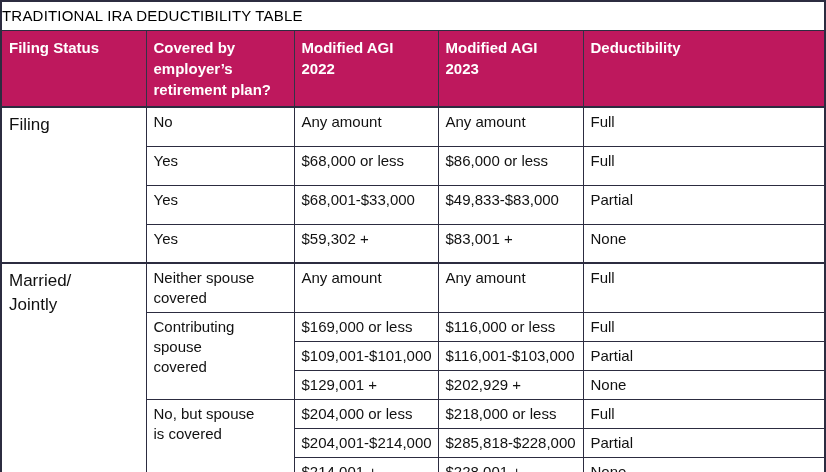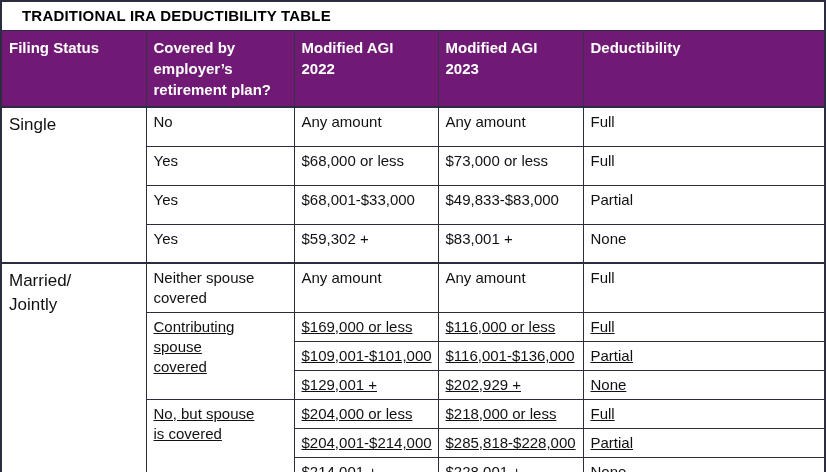--- a/index.html
+++ b/index.html
@@ -33,10 +33,10 @@
   }
 
   tr.title-row td {
-    font-weight: bold;
+    font-weight: normal;
     font-size: 15px;
     letter-spacing: 0.2px;
-    padding: 4px 20px;
+    padding: 4px 0;
     height: 27px;
     color: #000000;
     background: #ffffff;

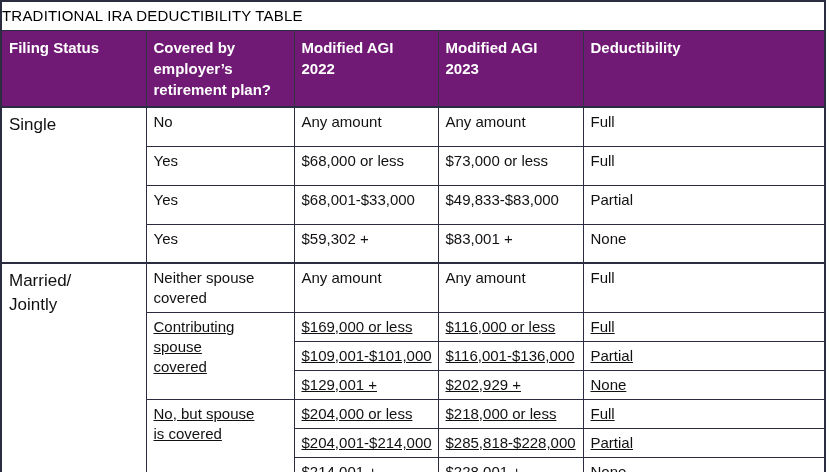--- a/index.html
+++ b/index.html
@@ -44,7 +44,7 @@
   }
 
   tr.header-row th {
-    background: #701a75;
+    background: #be185d;
     color: #ffffff;
     font-weight: bold;
     border-left-color: #333347;

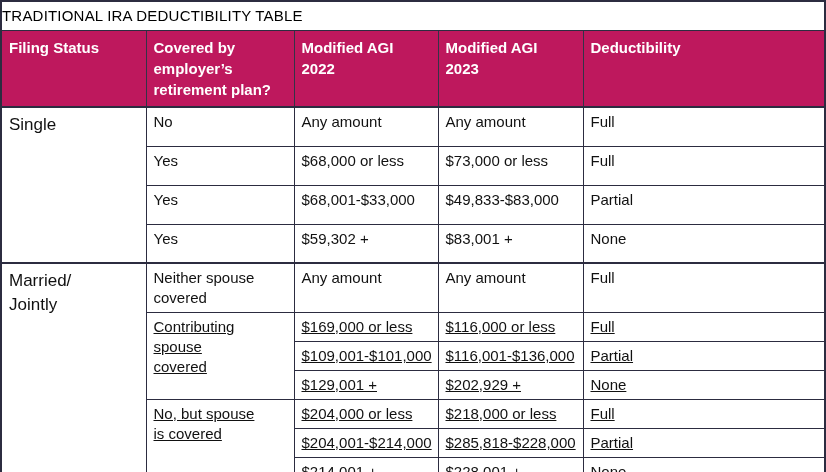--- a/index.html
+++ b/index.html
@@ -100,7 +100,7 @@
   </tr>
 
   <tr class="row-tall section-start">
-    <td class="filing-status" rowspan="4">Single</td>
+    <td class="filing-status" rowspan="4">Filing</td>
     <td>No</td>
     <td>Any amount</td>
     <td>Any amount</td>

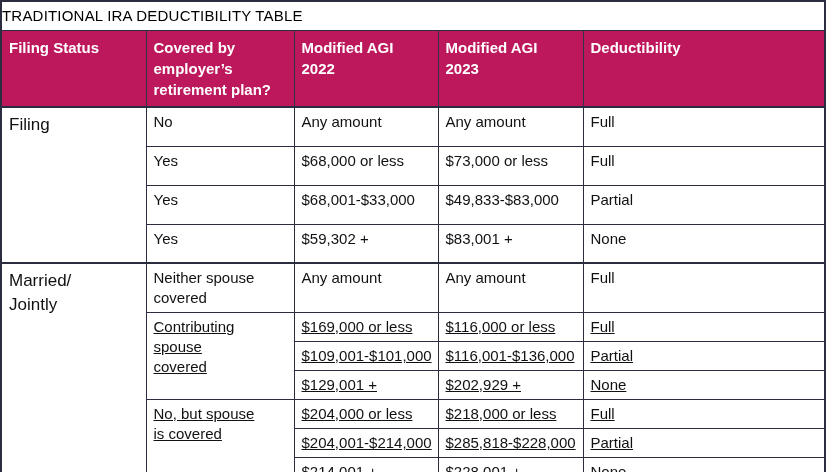--- a/index.html
+++ b/index.html
@@ -109,7 +109,7 @@
   <tr class="row-tall">
     <td>Yes</td>
     <td>$68,000 or less</td>
-    <td>$73,000 or less</td>
+    <td>$86,000 or less</td>
     <td>Full</td>
   </tr>
   <tr class="row-tall">

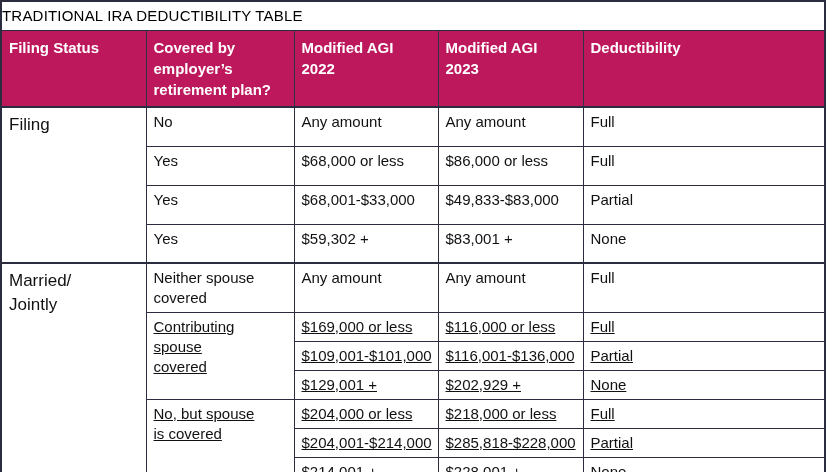--- a/index.html
+++ b/index.html
@@ -64,7 +64,7 @@
 
   tr.row-tall td { height: 39px; }
   tr.row-mid td { height: 48px; }
-  tr.row-short td { height: 26px; text-decoration: underline; }
+  tr.row-short td { height: 26px; }
 
   tr.section-start td { border-top: 2px solid #2c2c40; }
 

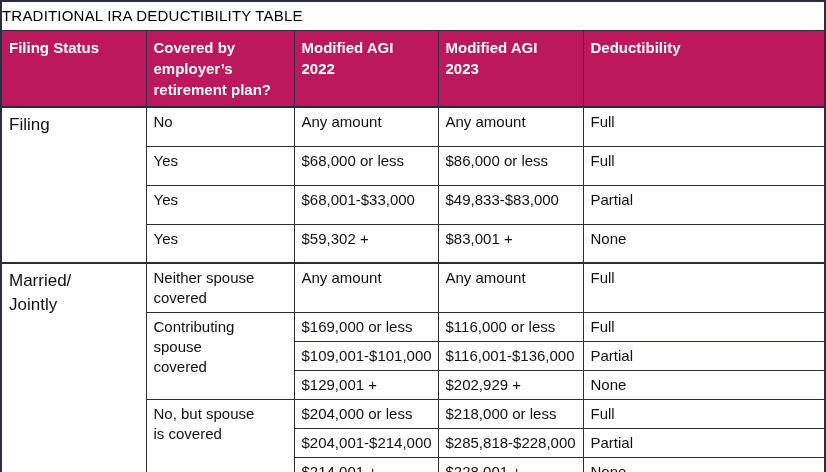--- a/index.html
+++ b/index.html
@@ -144,7 +144,7 @@
   </tr>
   <tr class="row-short">
     <td>$109,001-$101,000</td>
-    <td>$116,001-$136,000</td>
+    <td>$116,001-$103,000</td>
     <td>Partial</td>
   </tr>
   <tr class="row-short">

